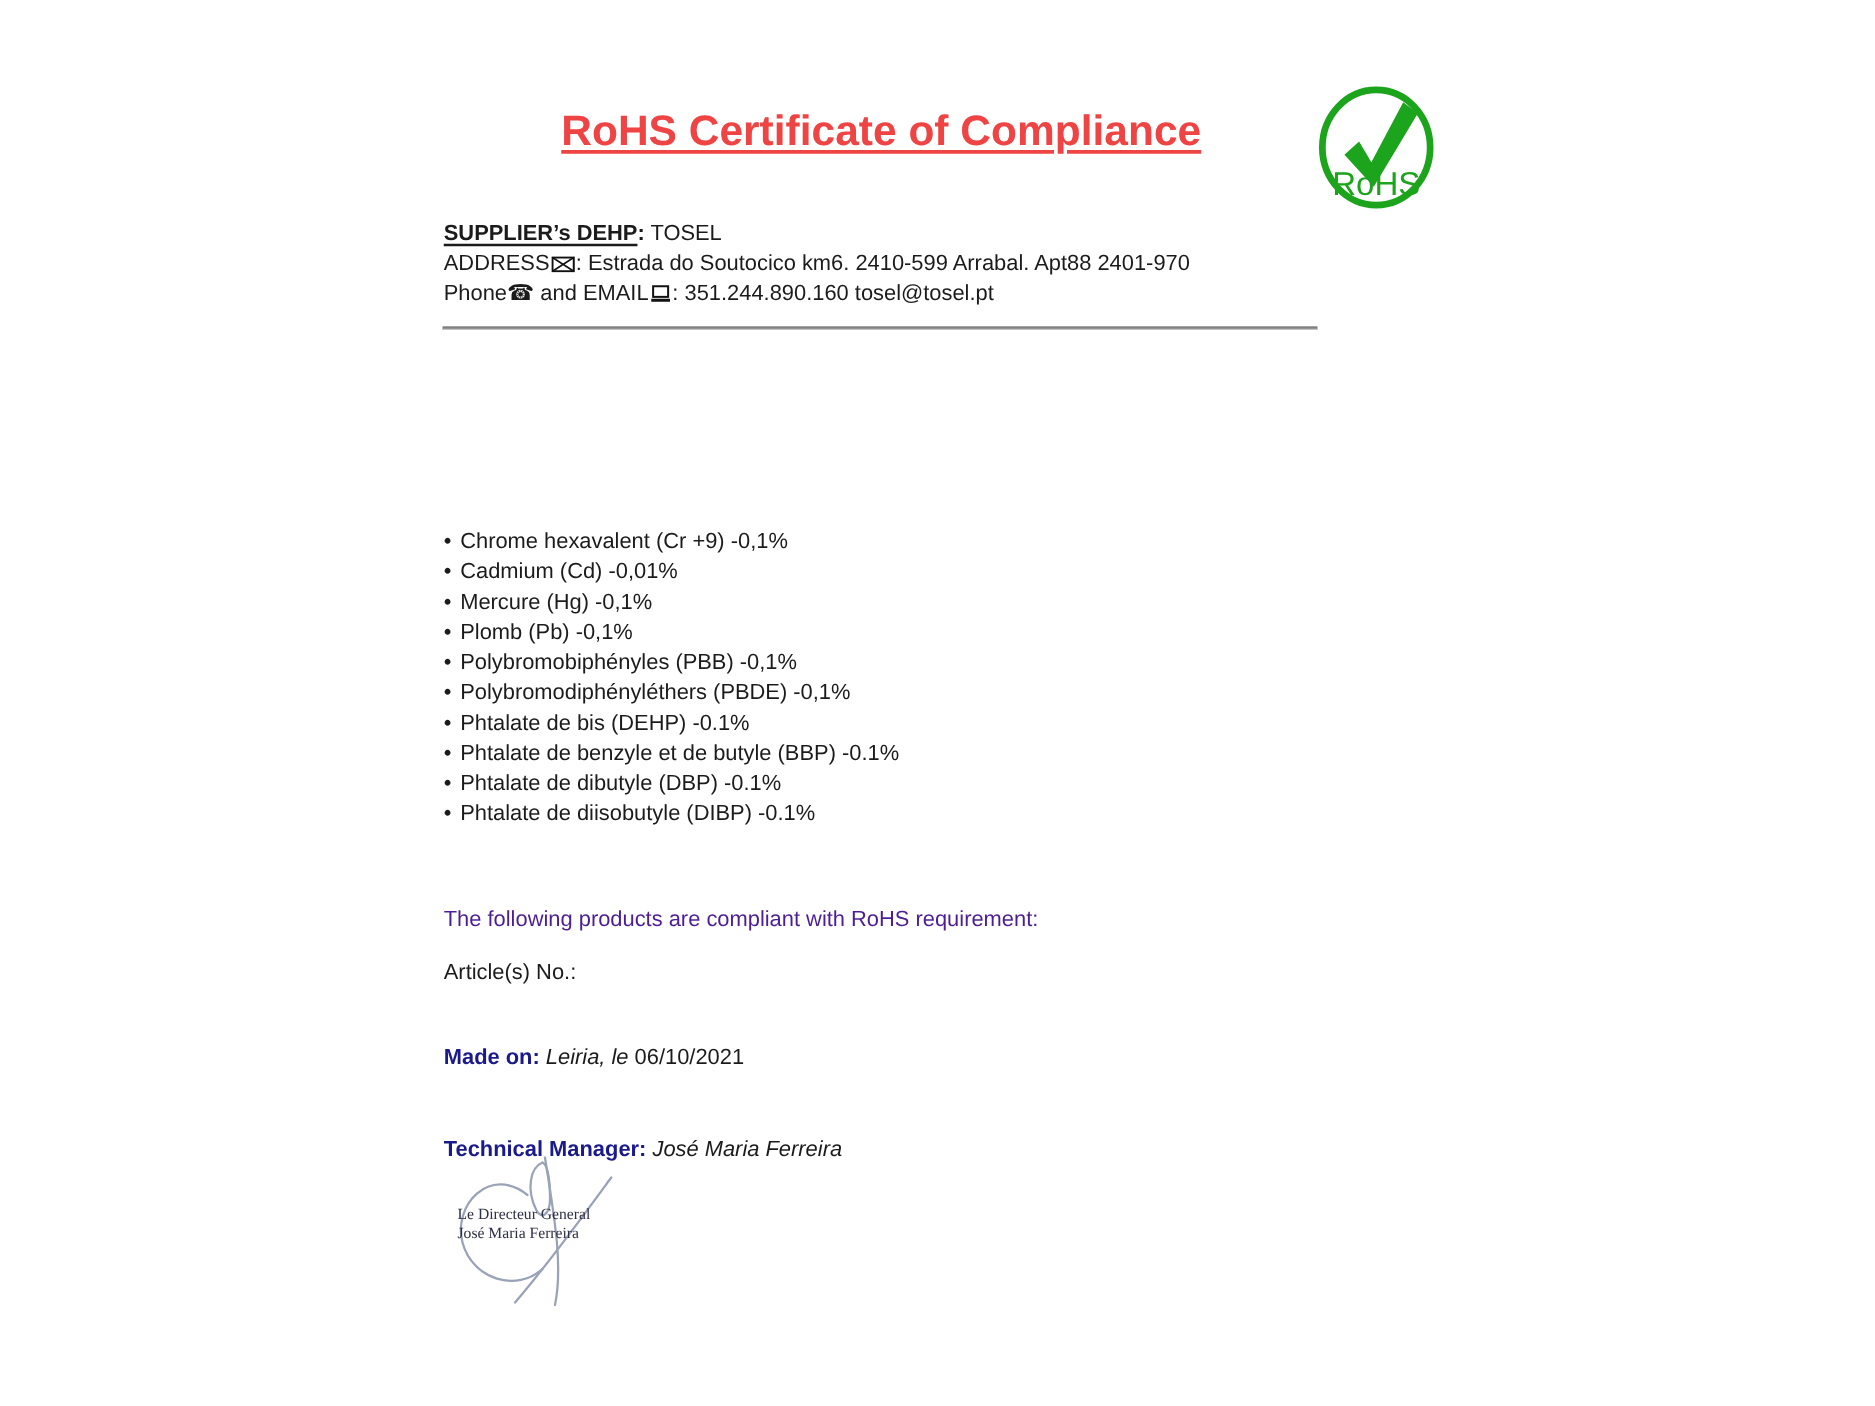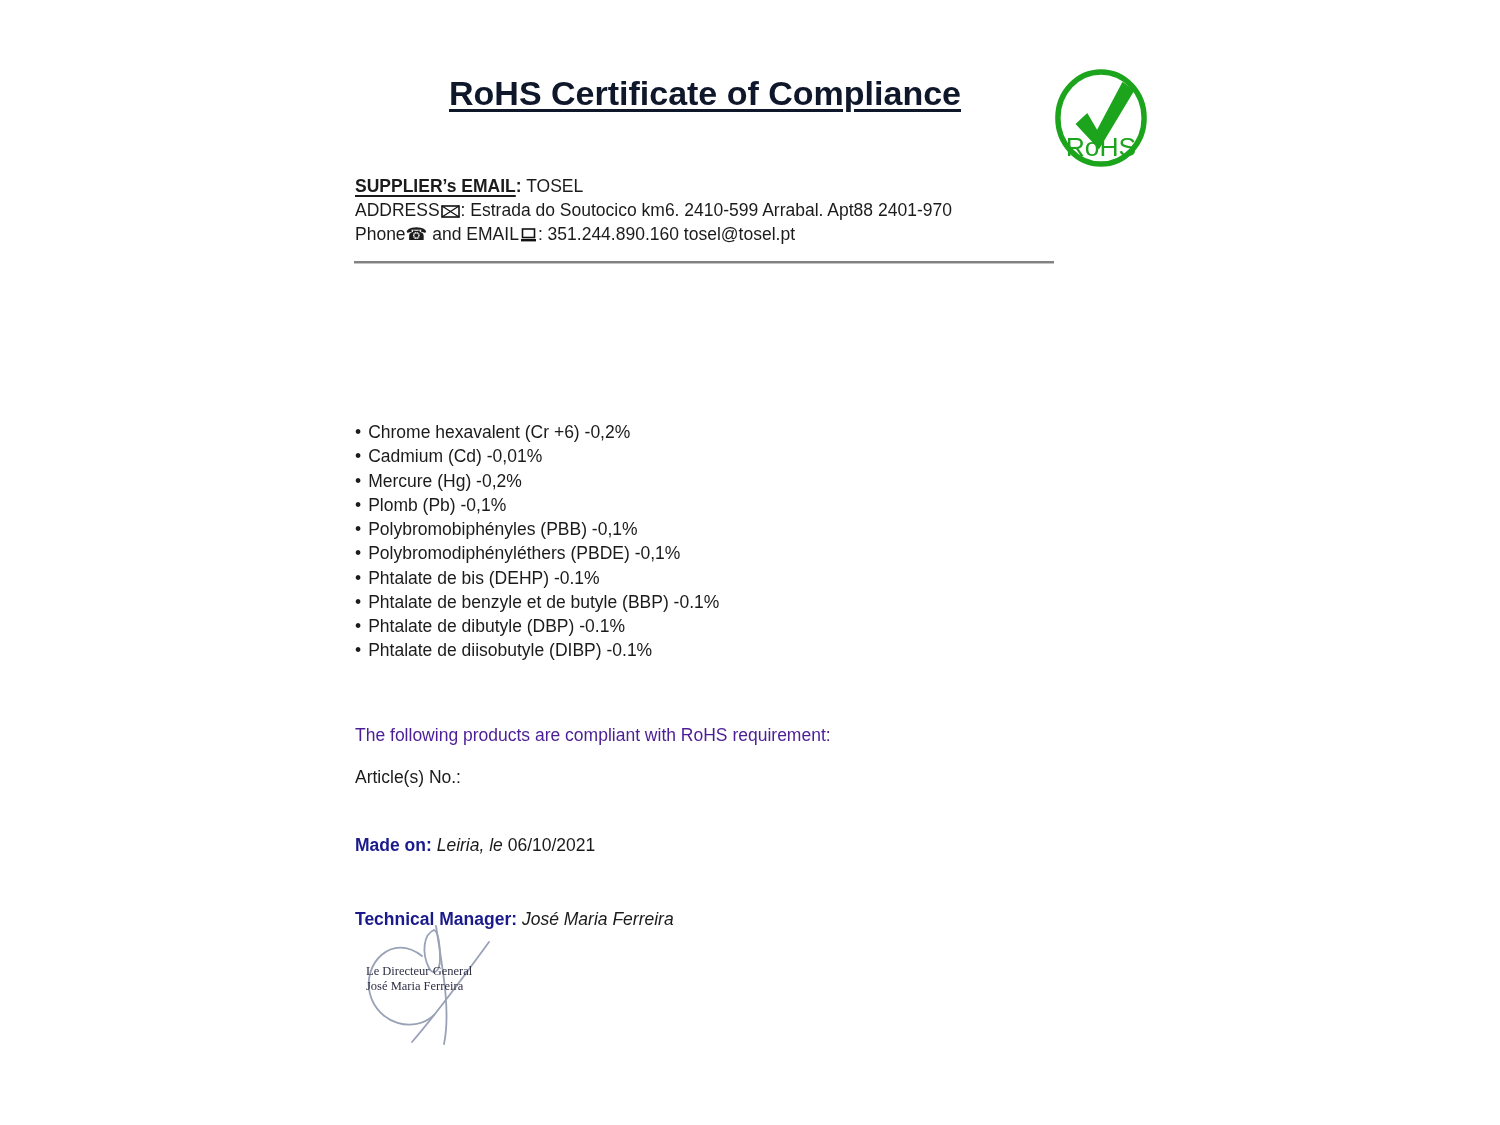--- a/index.html
+++ b/index.html
@@ -14,10 +14,10 @@
   .abs { position:absolute; }
 
   .title {
-    left:355px; top:74px; width:700px;
+    left:355px; top:86px; width:700px;
     text-align:center;
     font-size:34px; font-weight:bold;
-    color:#0f172a;
+    color:#ef4444;
   }
   .title span {
     text-decoration:underline;

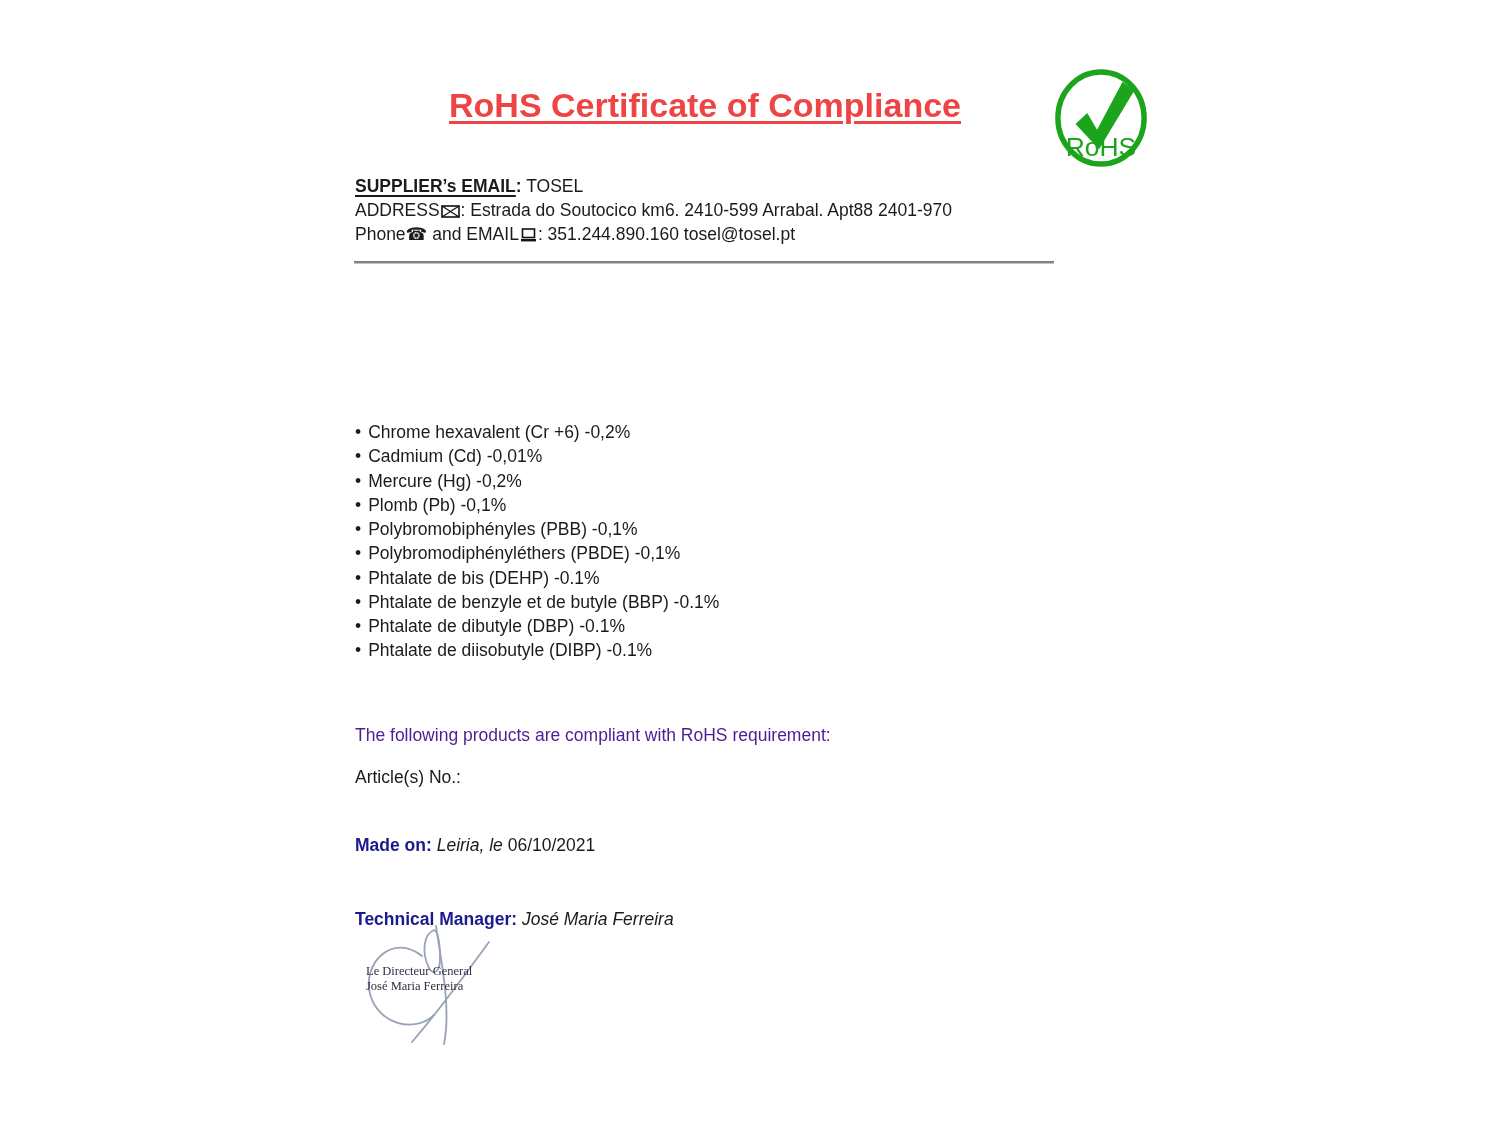--- a/index.html
+++ b/index.html
@@ -108,7 +108,7 @@
 
   <div class="abs supplier">
     <div>
-      <span class="lbl-underline">SUPPLIER’s EMAIL</span><span class="lbl-bold">:</span><span> TOSEL</span>
+      <span class="lbl-underline">SUPPLIER’s DEHP</span><span class="lbl-bold">:</span><span> TOSEL</span>
     </div>
     <div>
       <span>ADDRESS</span><svg class="inline-icon" width="19" height="13" viewBox="0 0 19 13">

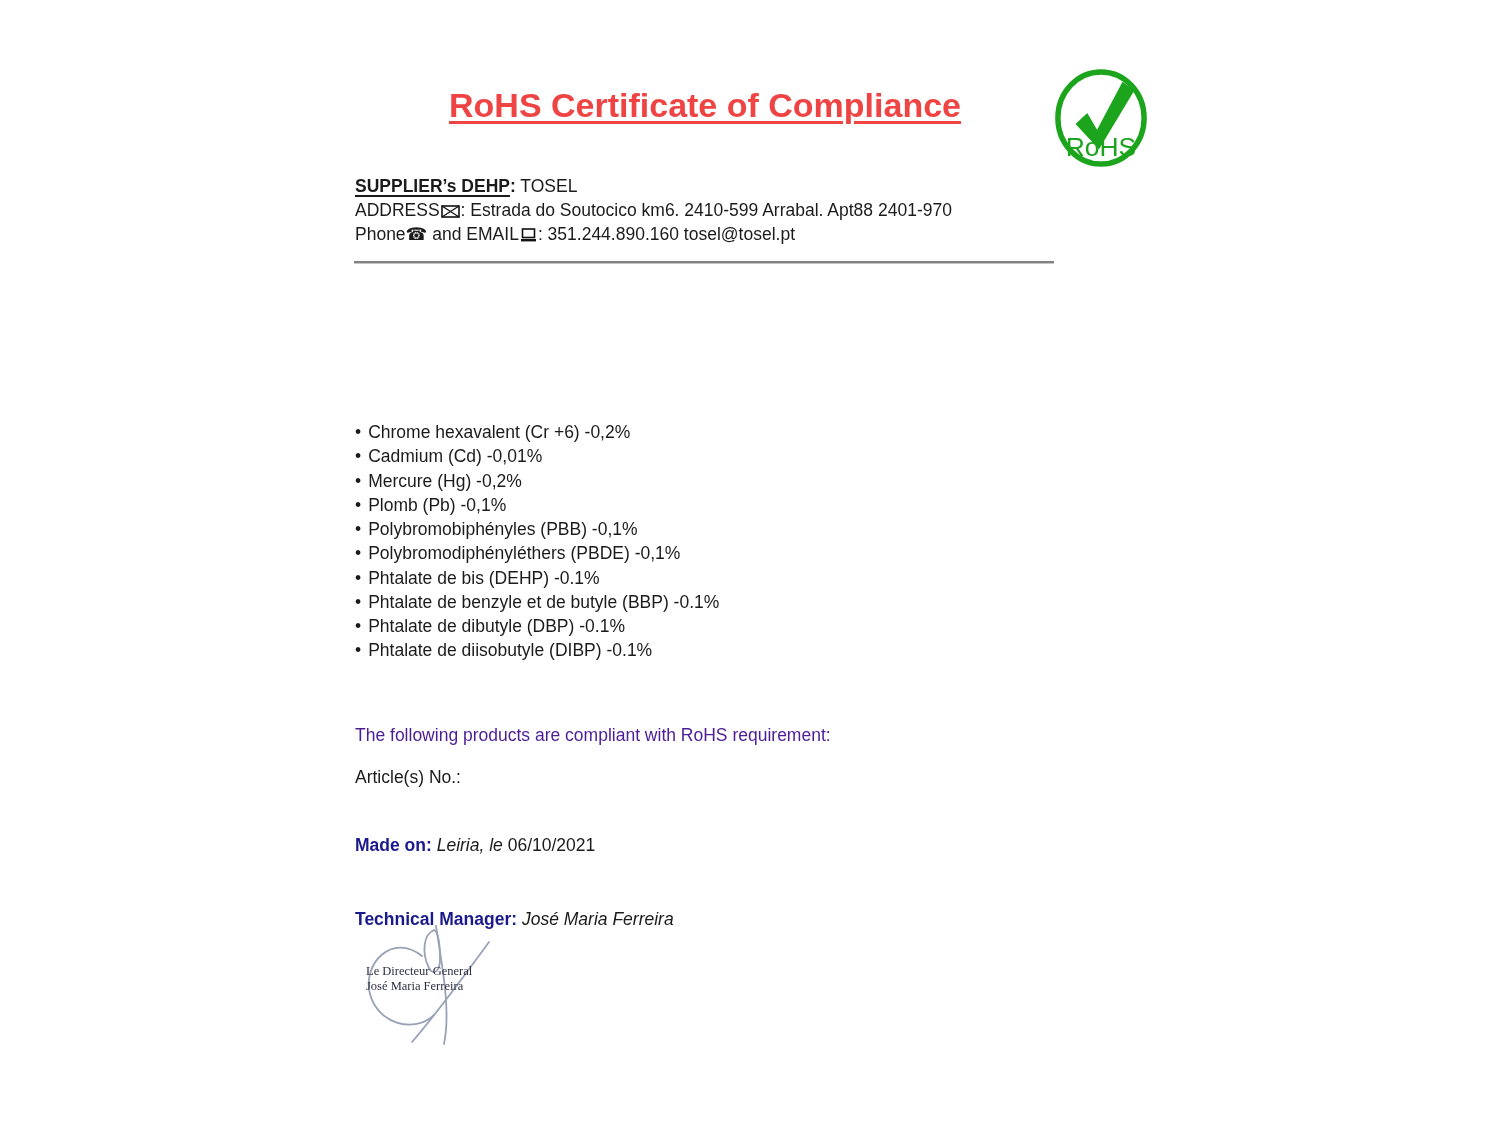--- a/index.html
+++ b/index.html
@@ -130,7 +130,7 @@
   <div class="abs substances">
 
       <div class="row">
-        <span class="bullet">•</span><span>Chrome hexavalent (Cr +6) -0,2%</span>
+        <span class="bullet">•</span><span>Chrome hexavalent (Cr +9) -0,1%</span>
       </div>
 
       <div class="row">

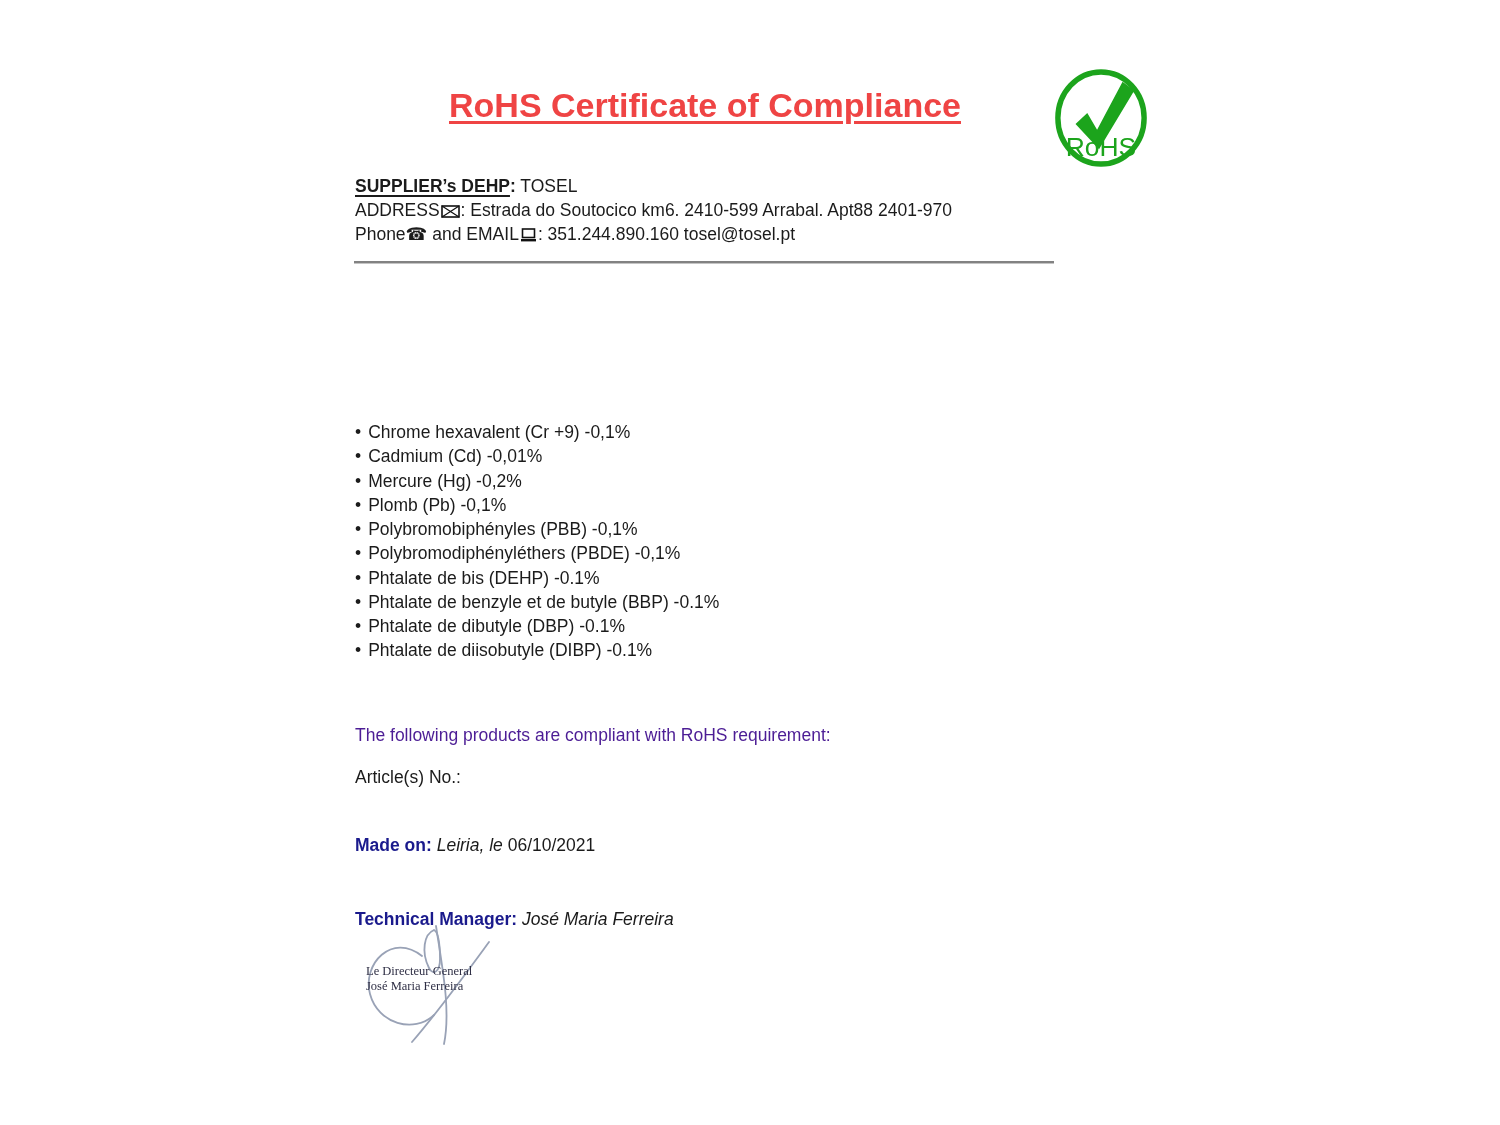--- a/index.html
+++ b/index.html
@@ -138,7 +138,7 @@
       </div>
 
       <div class="row">
-        <span class="bullet">•</span><span>Mercure (Hg) -0,2%</span>
+        <span class="bullet">•</span><span>Mercure (Hg) -0,1%</span>
       </div>
 
       <div class="row">

